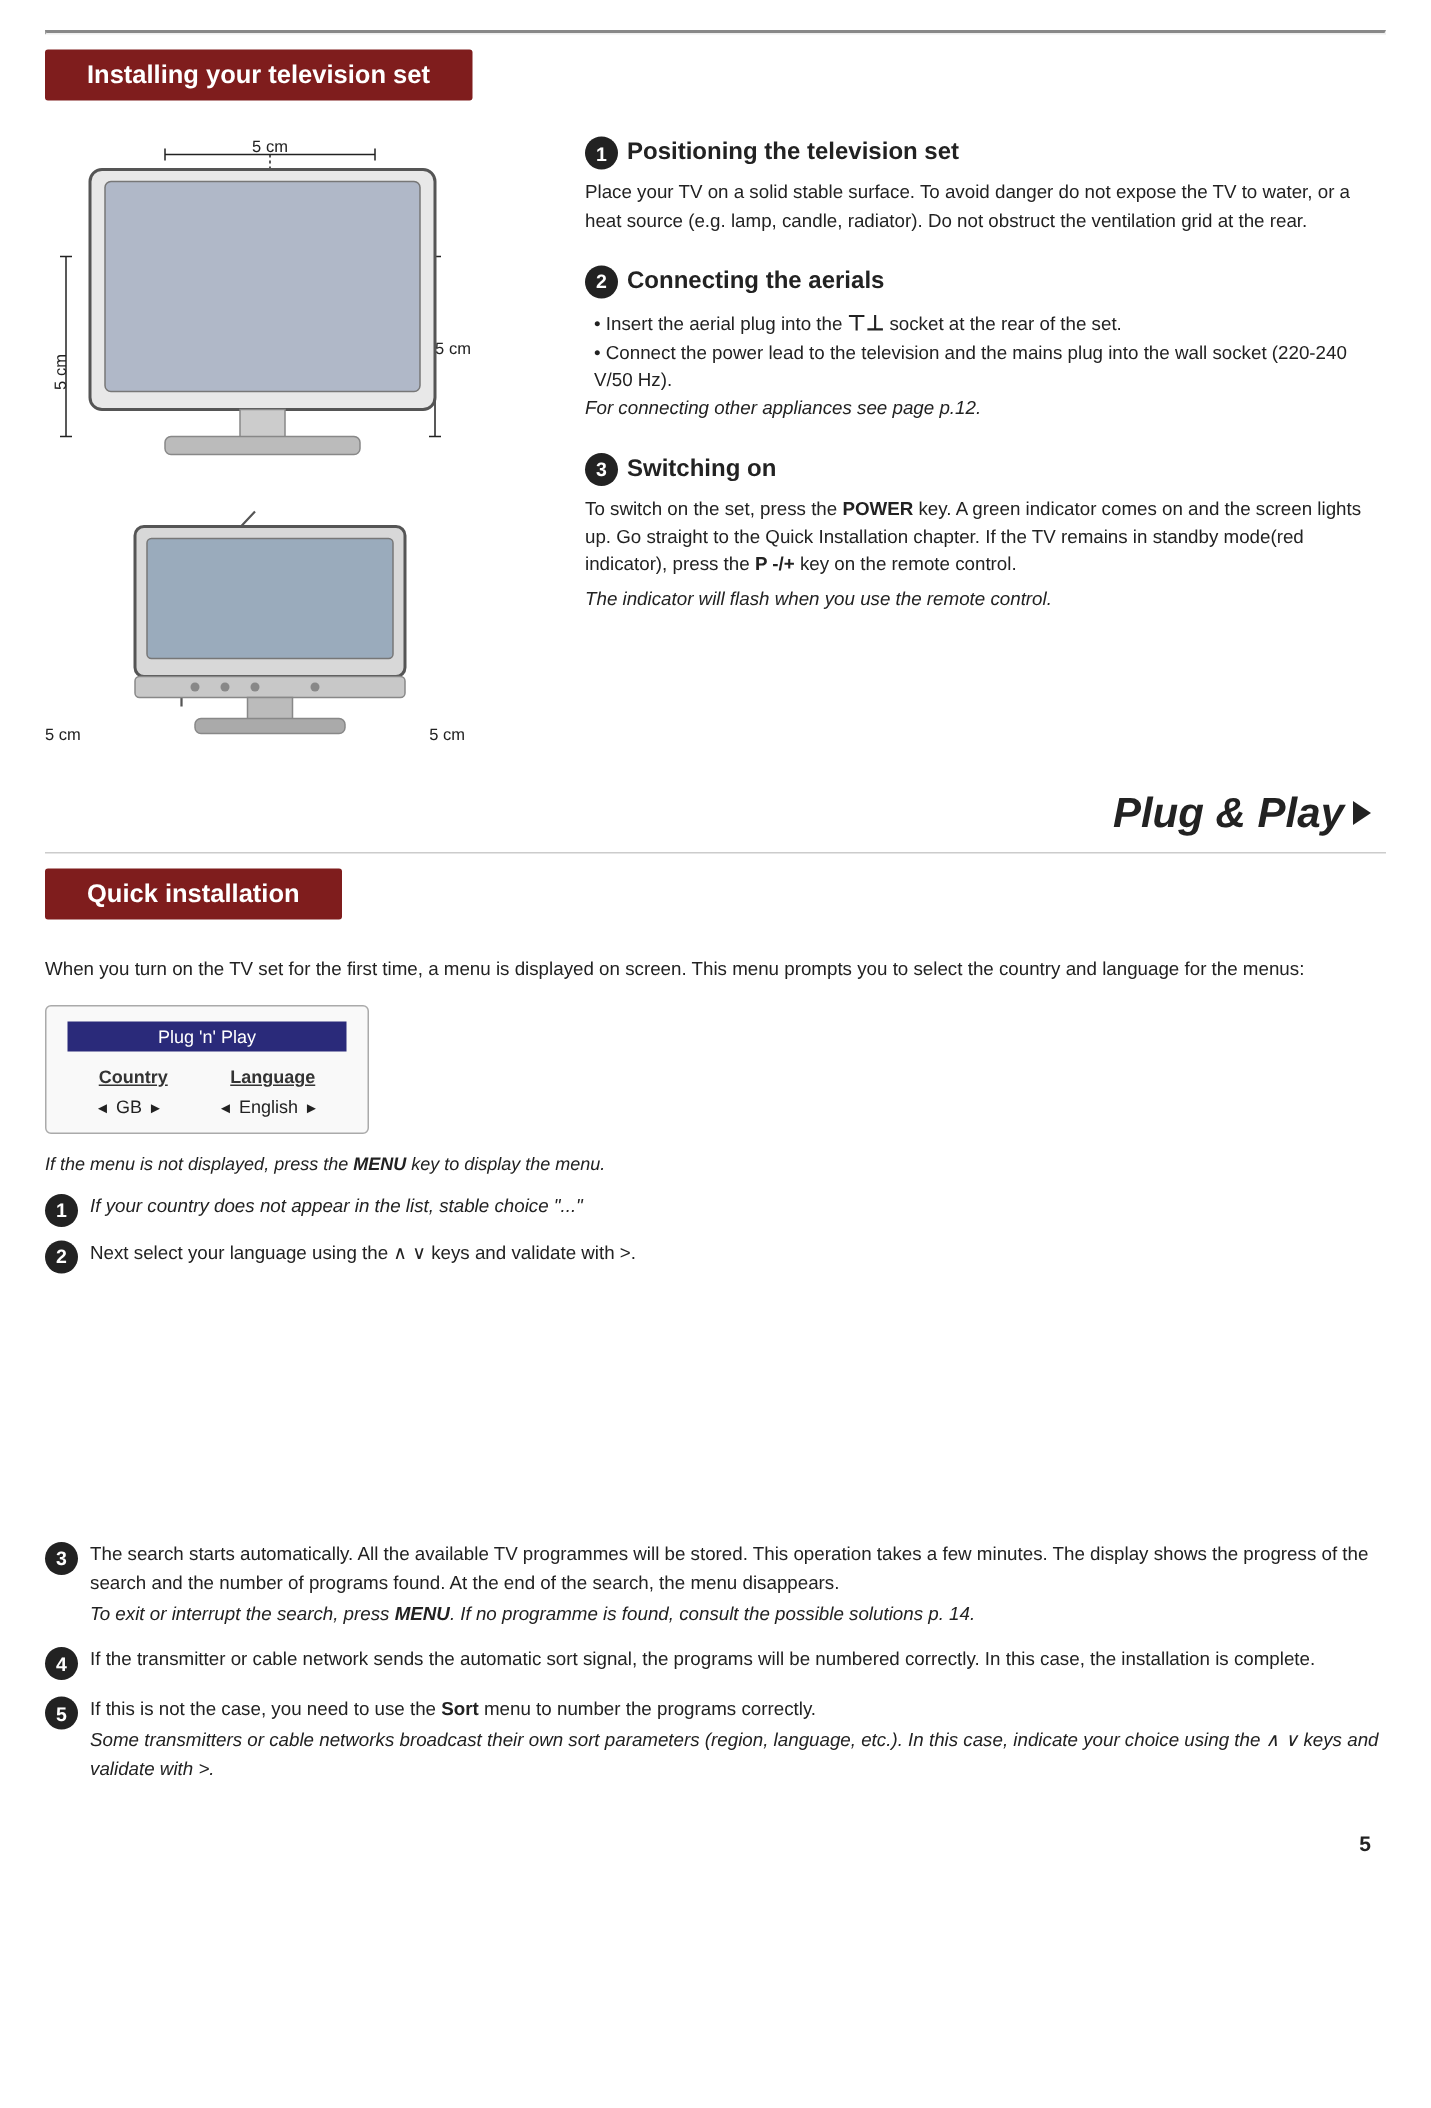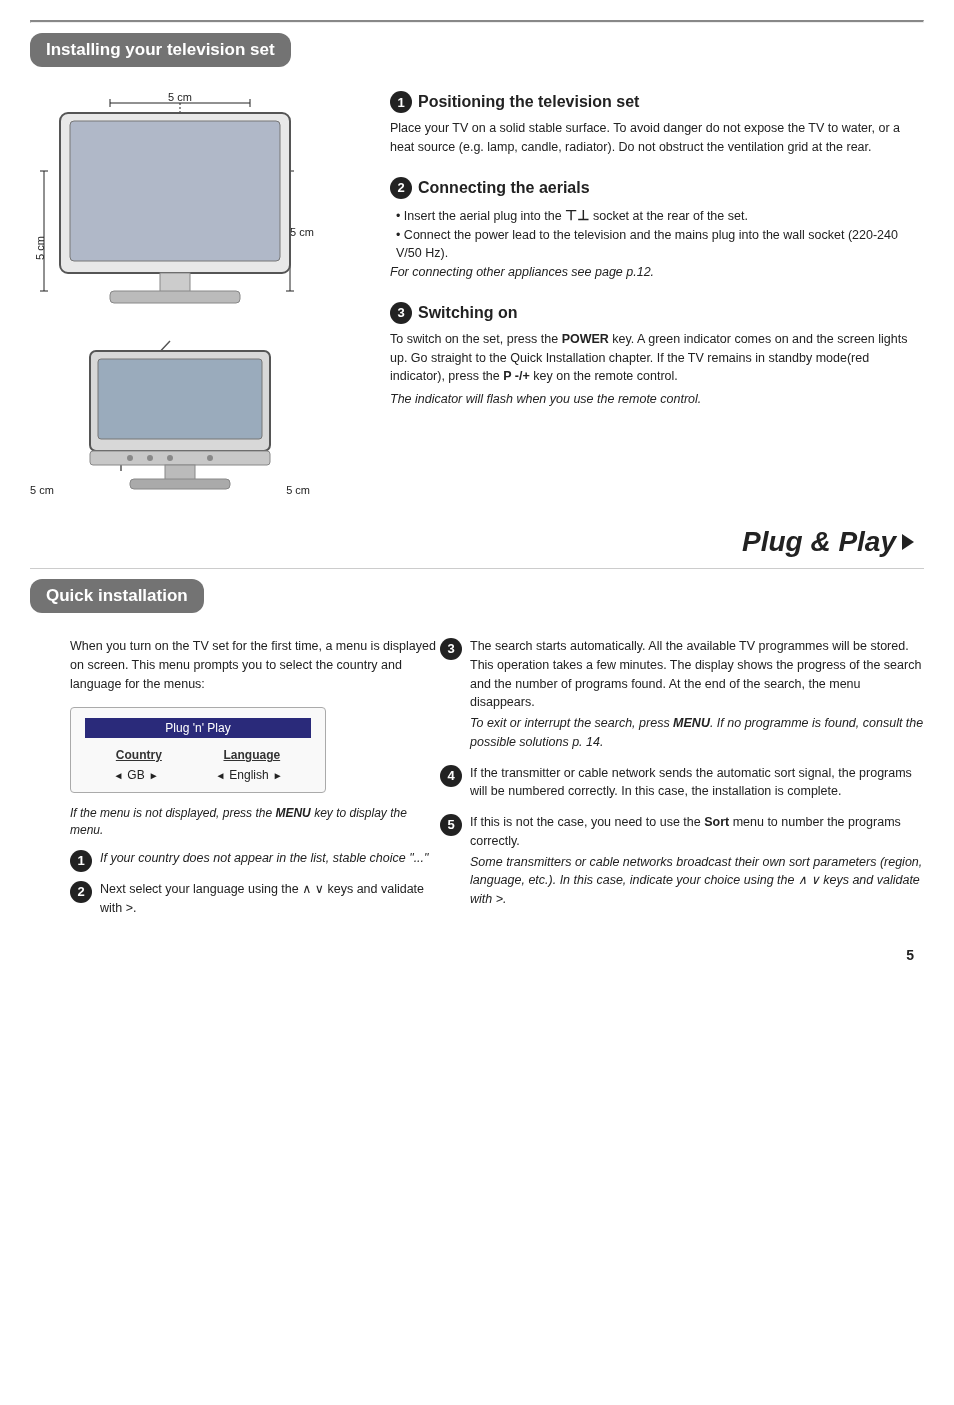--- a/index.html
+++ b/index.html
@@ -259,14 +259,14 @@
     }
 
     .section-title-bar {
-      background: #737373;
+      background: #7f1d1d;
       color: #fff;
       font-weight: bold;
       font-size: 17px;
-      padding: 7px 16px;
+      padding: 7px 28px;
       display: inline-block;
       margin-bottom: 14px;
-      border-radius: 12px;
+      border-radius: 2px;
     }
   </style>
 </head>

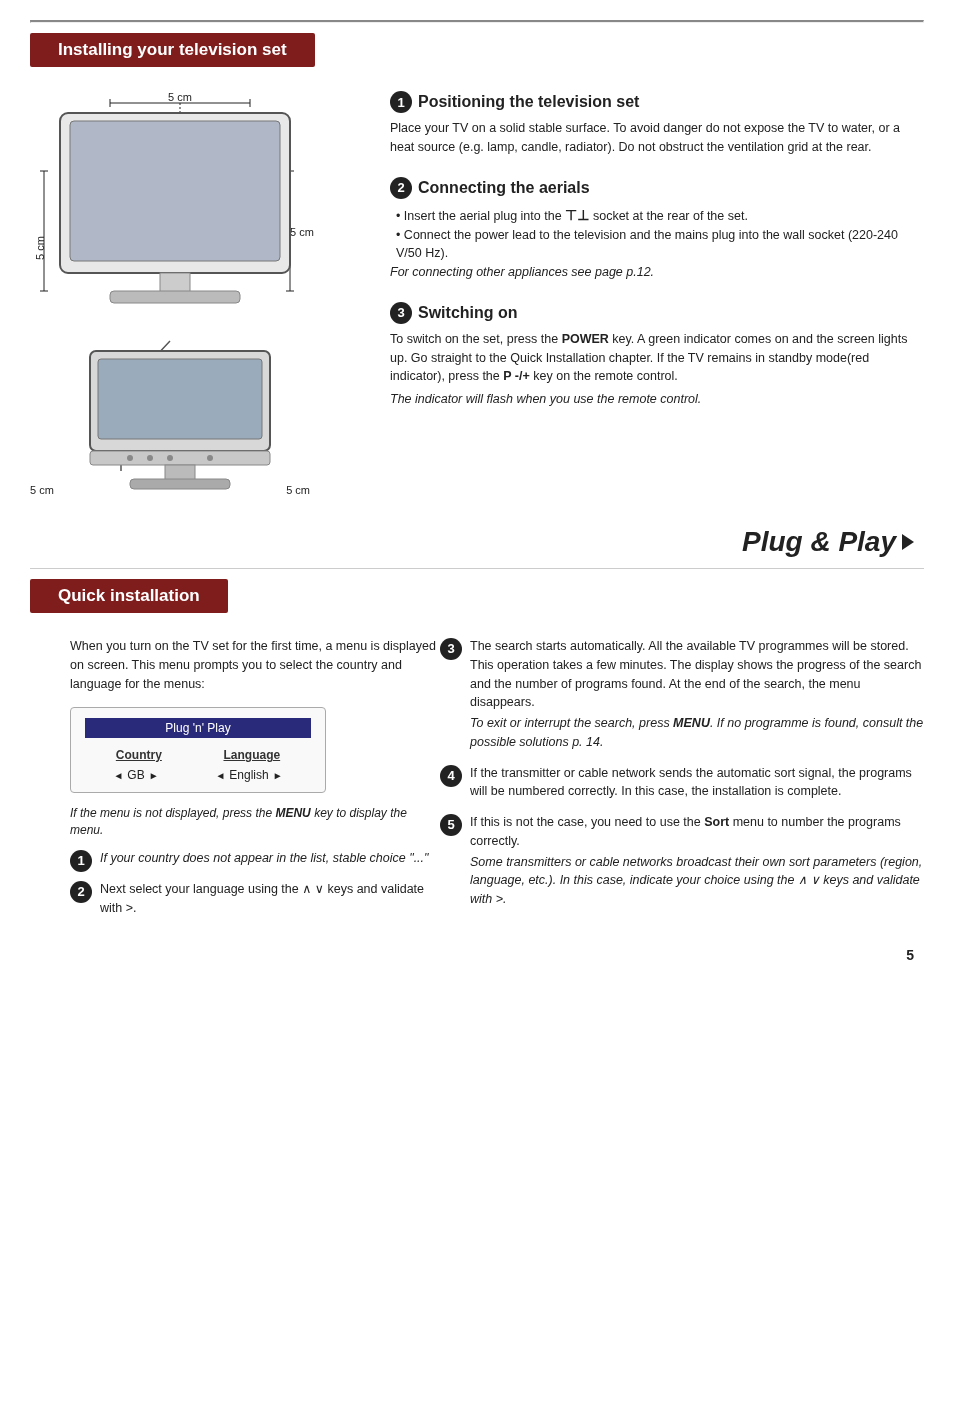--- a/index.html
+++ b/index.html
@@ -125,9 +125,9 @@
 
     .bottom-content {
       display: flex;
-      flex-direction: row;
+      flex-direction: column;
+      gap: 20px;
       margin-top: 10px;
-      margin-left: 40px;
     }
 
     .bottom-left {

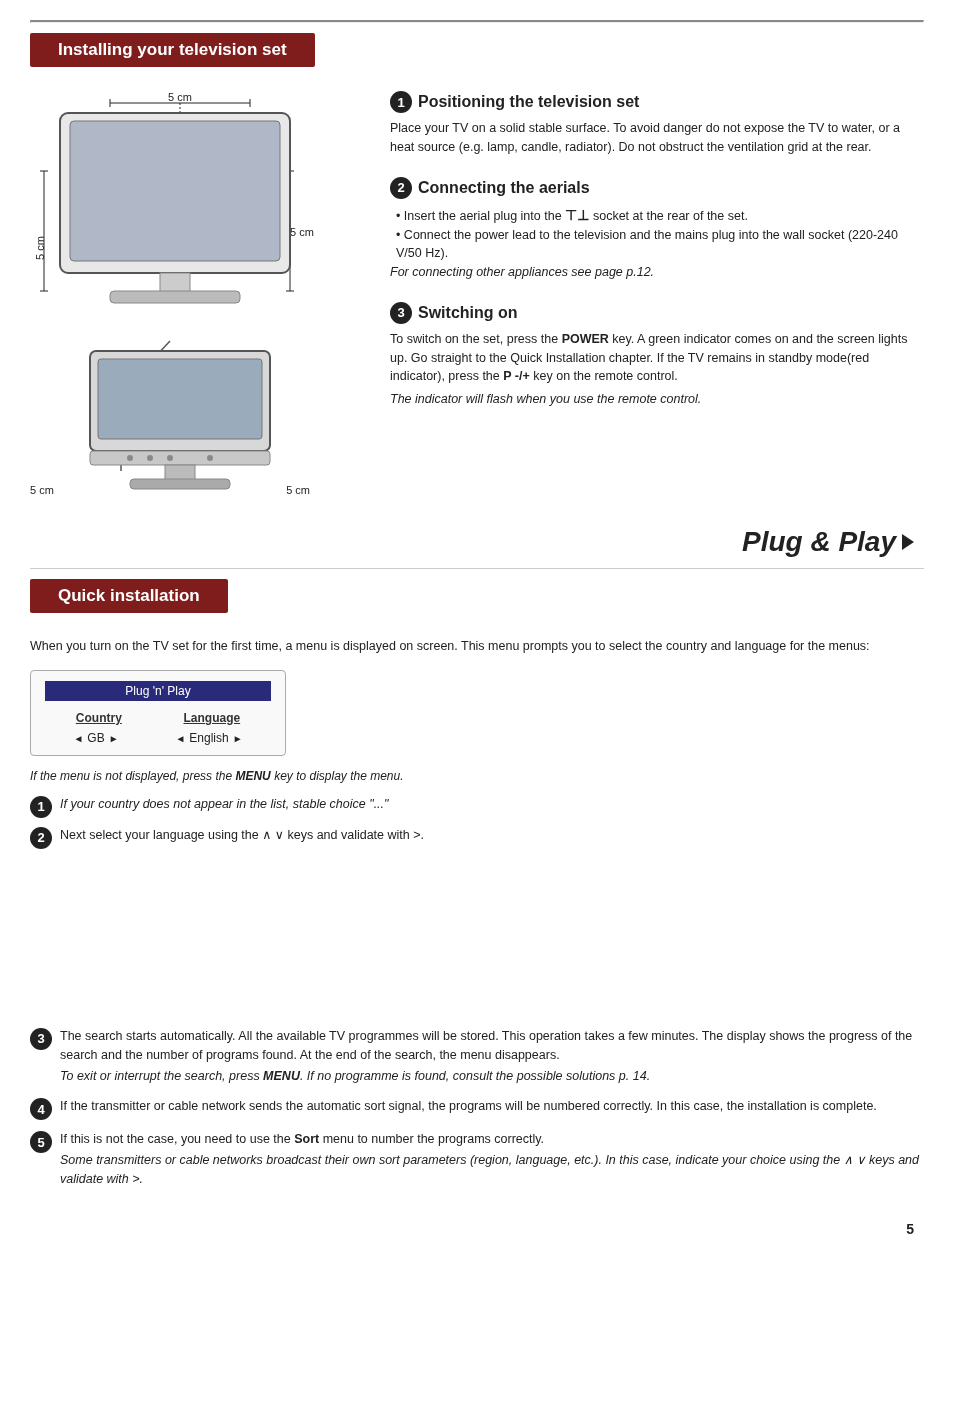--- a/index.html
+++ b/index.html
@@ -150,7 +150,7 @@
       border-radius: 4px;
       background: #f9f9f9;
       padding: 10px 14px;
-      width: 256px;
+      width: 216px;
       margin-bottom: 12px;
     }
 

